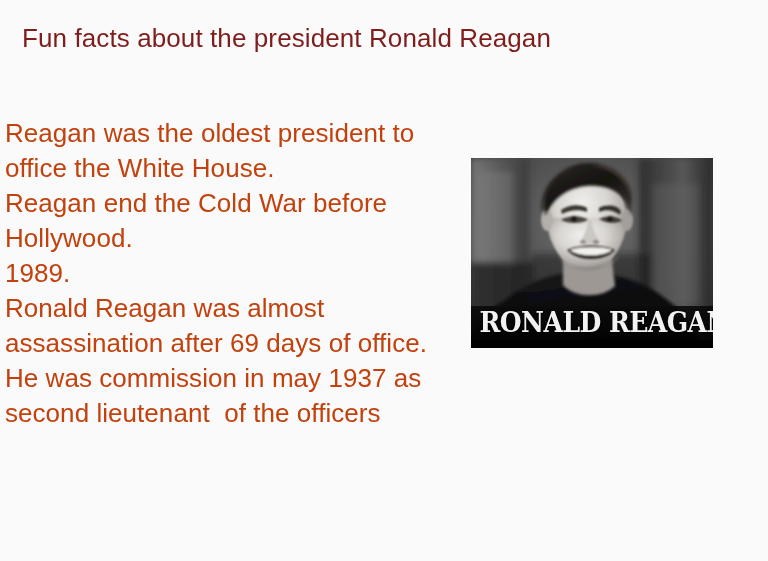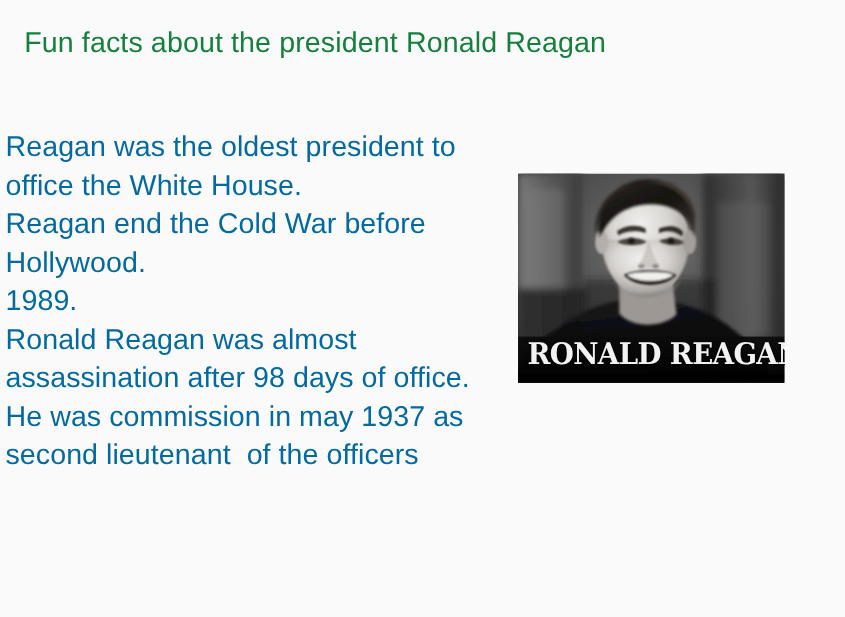--- a/index.html
+++ b/index.html
@@ -28,7 +28,7 @@
     width: 700px;
     font-size: 26px;
     line-height: 32px;
-    color: #15803d;
+    color: #7f1d1d;
     letter-spacing: 0.1px;
     white-space: nowrap;
   }

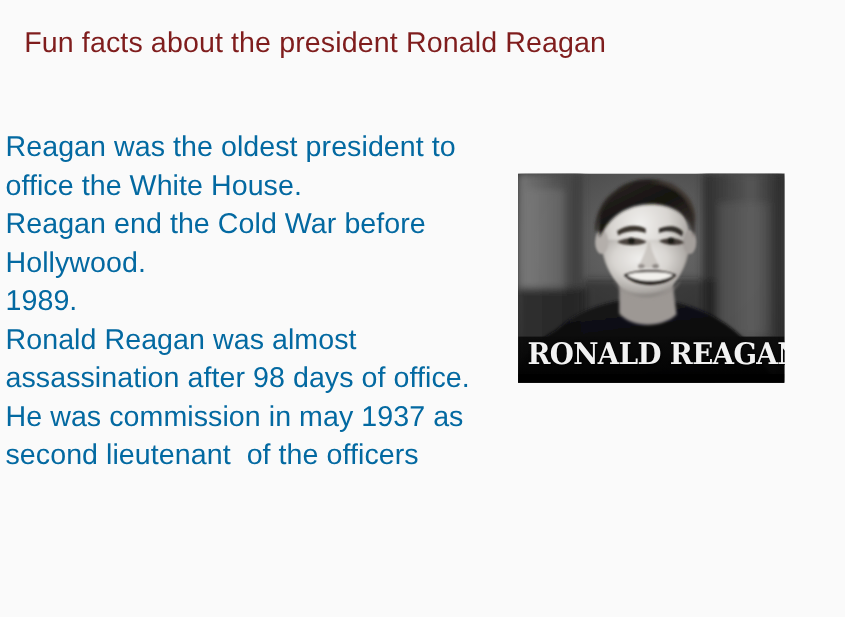--- a/index.html
+++ b/index.html
@@ -43,7 +43,7 @@
   .body-line {
     font-size: 26px;
     line-height: 35px;
-    color: #0369a1;
+    color: #c2410c;
     white-space: pre;
     letter-spacing: 0.05px;
   }

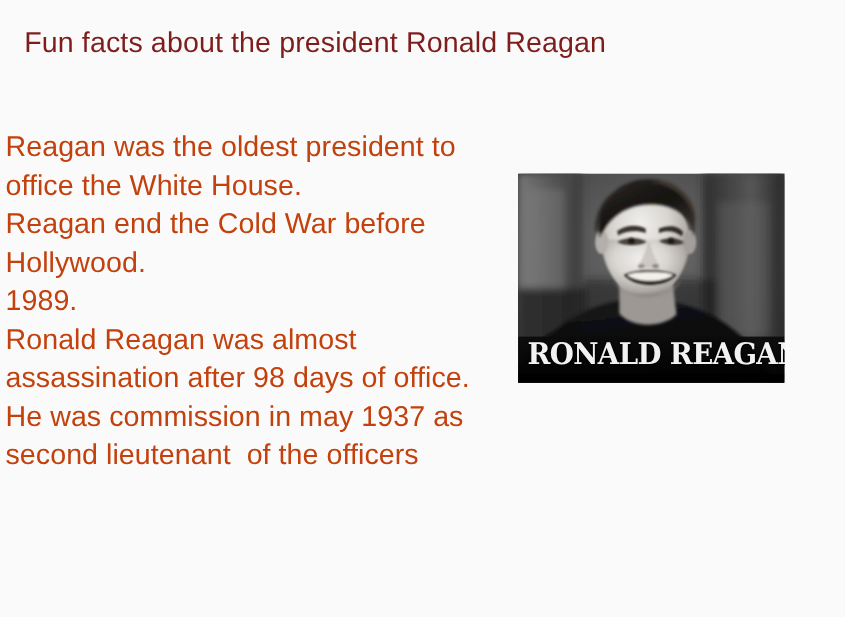--- a/index.html
+++ b/index.html
@@ -97,7 +97,7 @@
     <div class="body-line">Hollywood.</div>
     <div class="body-line">1989.</div>
     <div class="body-line">Ronald Reagan was almost</div>
-    <div class="body-line">assassination after 98 days of office.</div>
+    <div class="body-line">assassination after 69 days of office.</div>
     <div class="body-line">He was commission in may 1937 as</div>
     <div class="body-line">second lieutenant  of the officers</div>
   </div>

